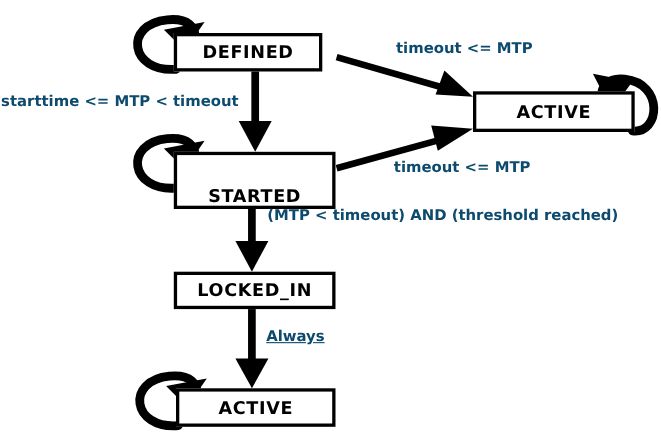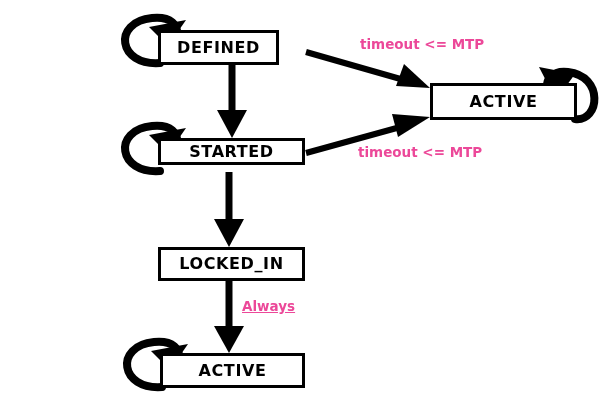--- a/index.html
+++ b/index.html
@@ -15,7 +15,7 @@
              white-space:nowrap;line-height:1;}
   .edge-label{position:absolute;font-weight:bold;font-size:13.5px;color:#ec4899;
               white-space:nowrap;line-height:1;}
-  #n-defined{left:158px;top:30px;width:121px;height:35px;}
+  #n-defined{left:158px;top:30px;width:135px;height:35px;}
   #n-started{left:158px;top:138px;width:147px;height:27px;}
   #n-failed{left:430px;top:83px;width:147px;height:37px;}
   #n-locked{left:158px;top:247px;width:147px;height:34px;}

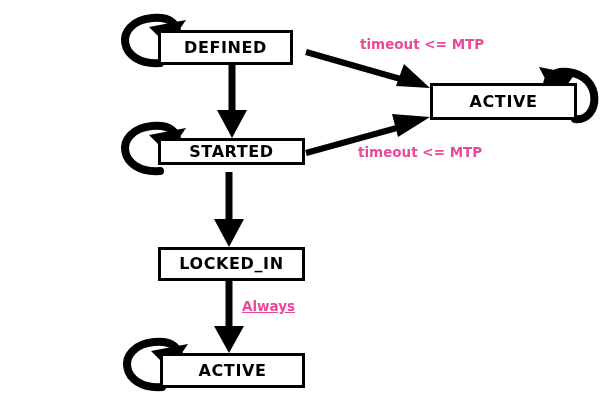--- a/index.html
+++ b/index.html
@@ -13,7 +13,7 @@
         justify-content:center;}
   .node span{font-weight:bold;font-size:16px;color:#000;letter-spacing:.6px;
              white-space:nowrap;line-height:1;}
-  .edge-label{position:absolute;font-weight:bold;font-size:13.5px;color:#ec4899;
+  .edge-label{position:absolute;font-weight:bold;font-size:13.5px;color:#0c4a6e;
               white-space:nowrap;line-height:1;}
   #n-defined{left:158px;top:30px;width:135px;height:35px;}
   #n-started{left:158px;top:138px;width:147px;height:27px;}

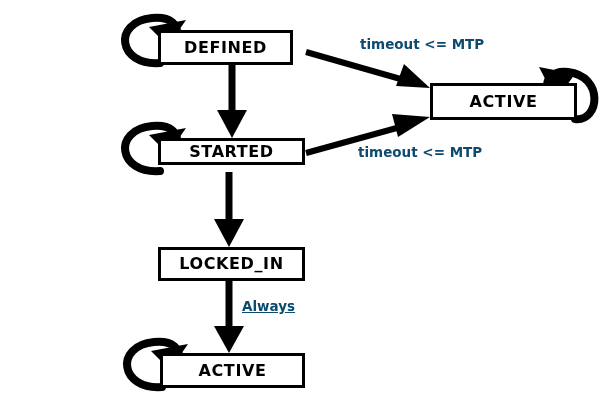--- a/index.html
+++ b/index.html
@@ -99,6 +99,7 @@
     <span>LOCKED_IN</span>
   </div>
 
+  <div class="edge-label" id="lb-start">starttime &lt;= MTP &lt; timeout</div>
 
   <div class="edge-label" id="lb-def-fail">timeout &lt;= MTP</div>
 

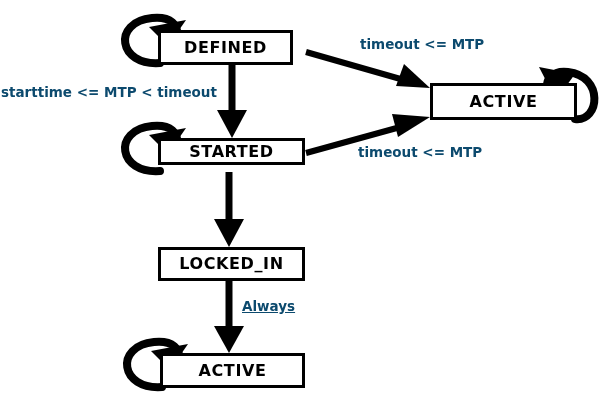--- a/index.html
+++ b/index.html
@@ -16,7 +16,7 @@
   .edge-label{position:absolute;font-weight:bold;font-size:13.5px;color:#0c4a6e;
               white-space:nowrap;line-height:1;}
   #n-defined{left:158px;top:30px;width:135px;height:35px;}
-  #n-started{left:158px;top:138px;width:147px;height:27px;}
+  #n-started{left:158px;top:138px;width:147px;height:52px;align-items:flex-end;}
   #n-failed{left:430px;top:83px;width:147px;height:37px;}
   #n-locked{left:158px;top:247px;width:147px;height:34px;}
   #n-active{left:160px;top:353px;width:145px;height:35px;}

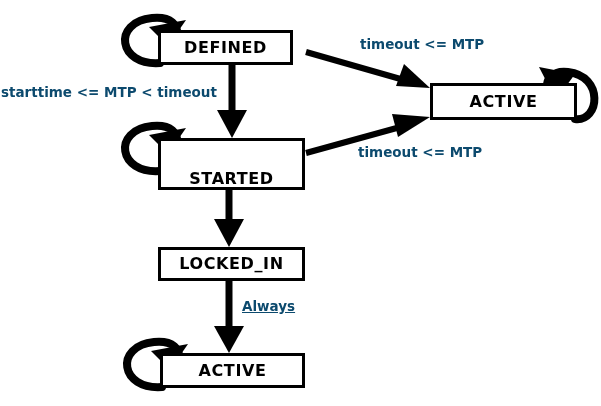--- a/index.html
+++ b/index.html
@@ -105,6 +105,7 @@
 
   <div class="edge-label" id="lb-start-fail">timeout &lt;= MTP</div>
 
+  <div class="edge-label" id="lb-thresh">(MTP &lt; timeout) AND (threshold reached)</div>
 
   <div class="edge-label" id="lb-always">Always</div>
 

